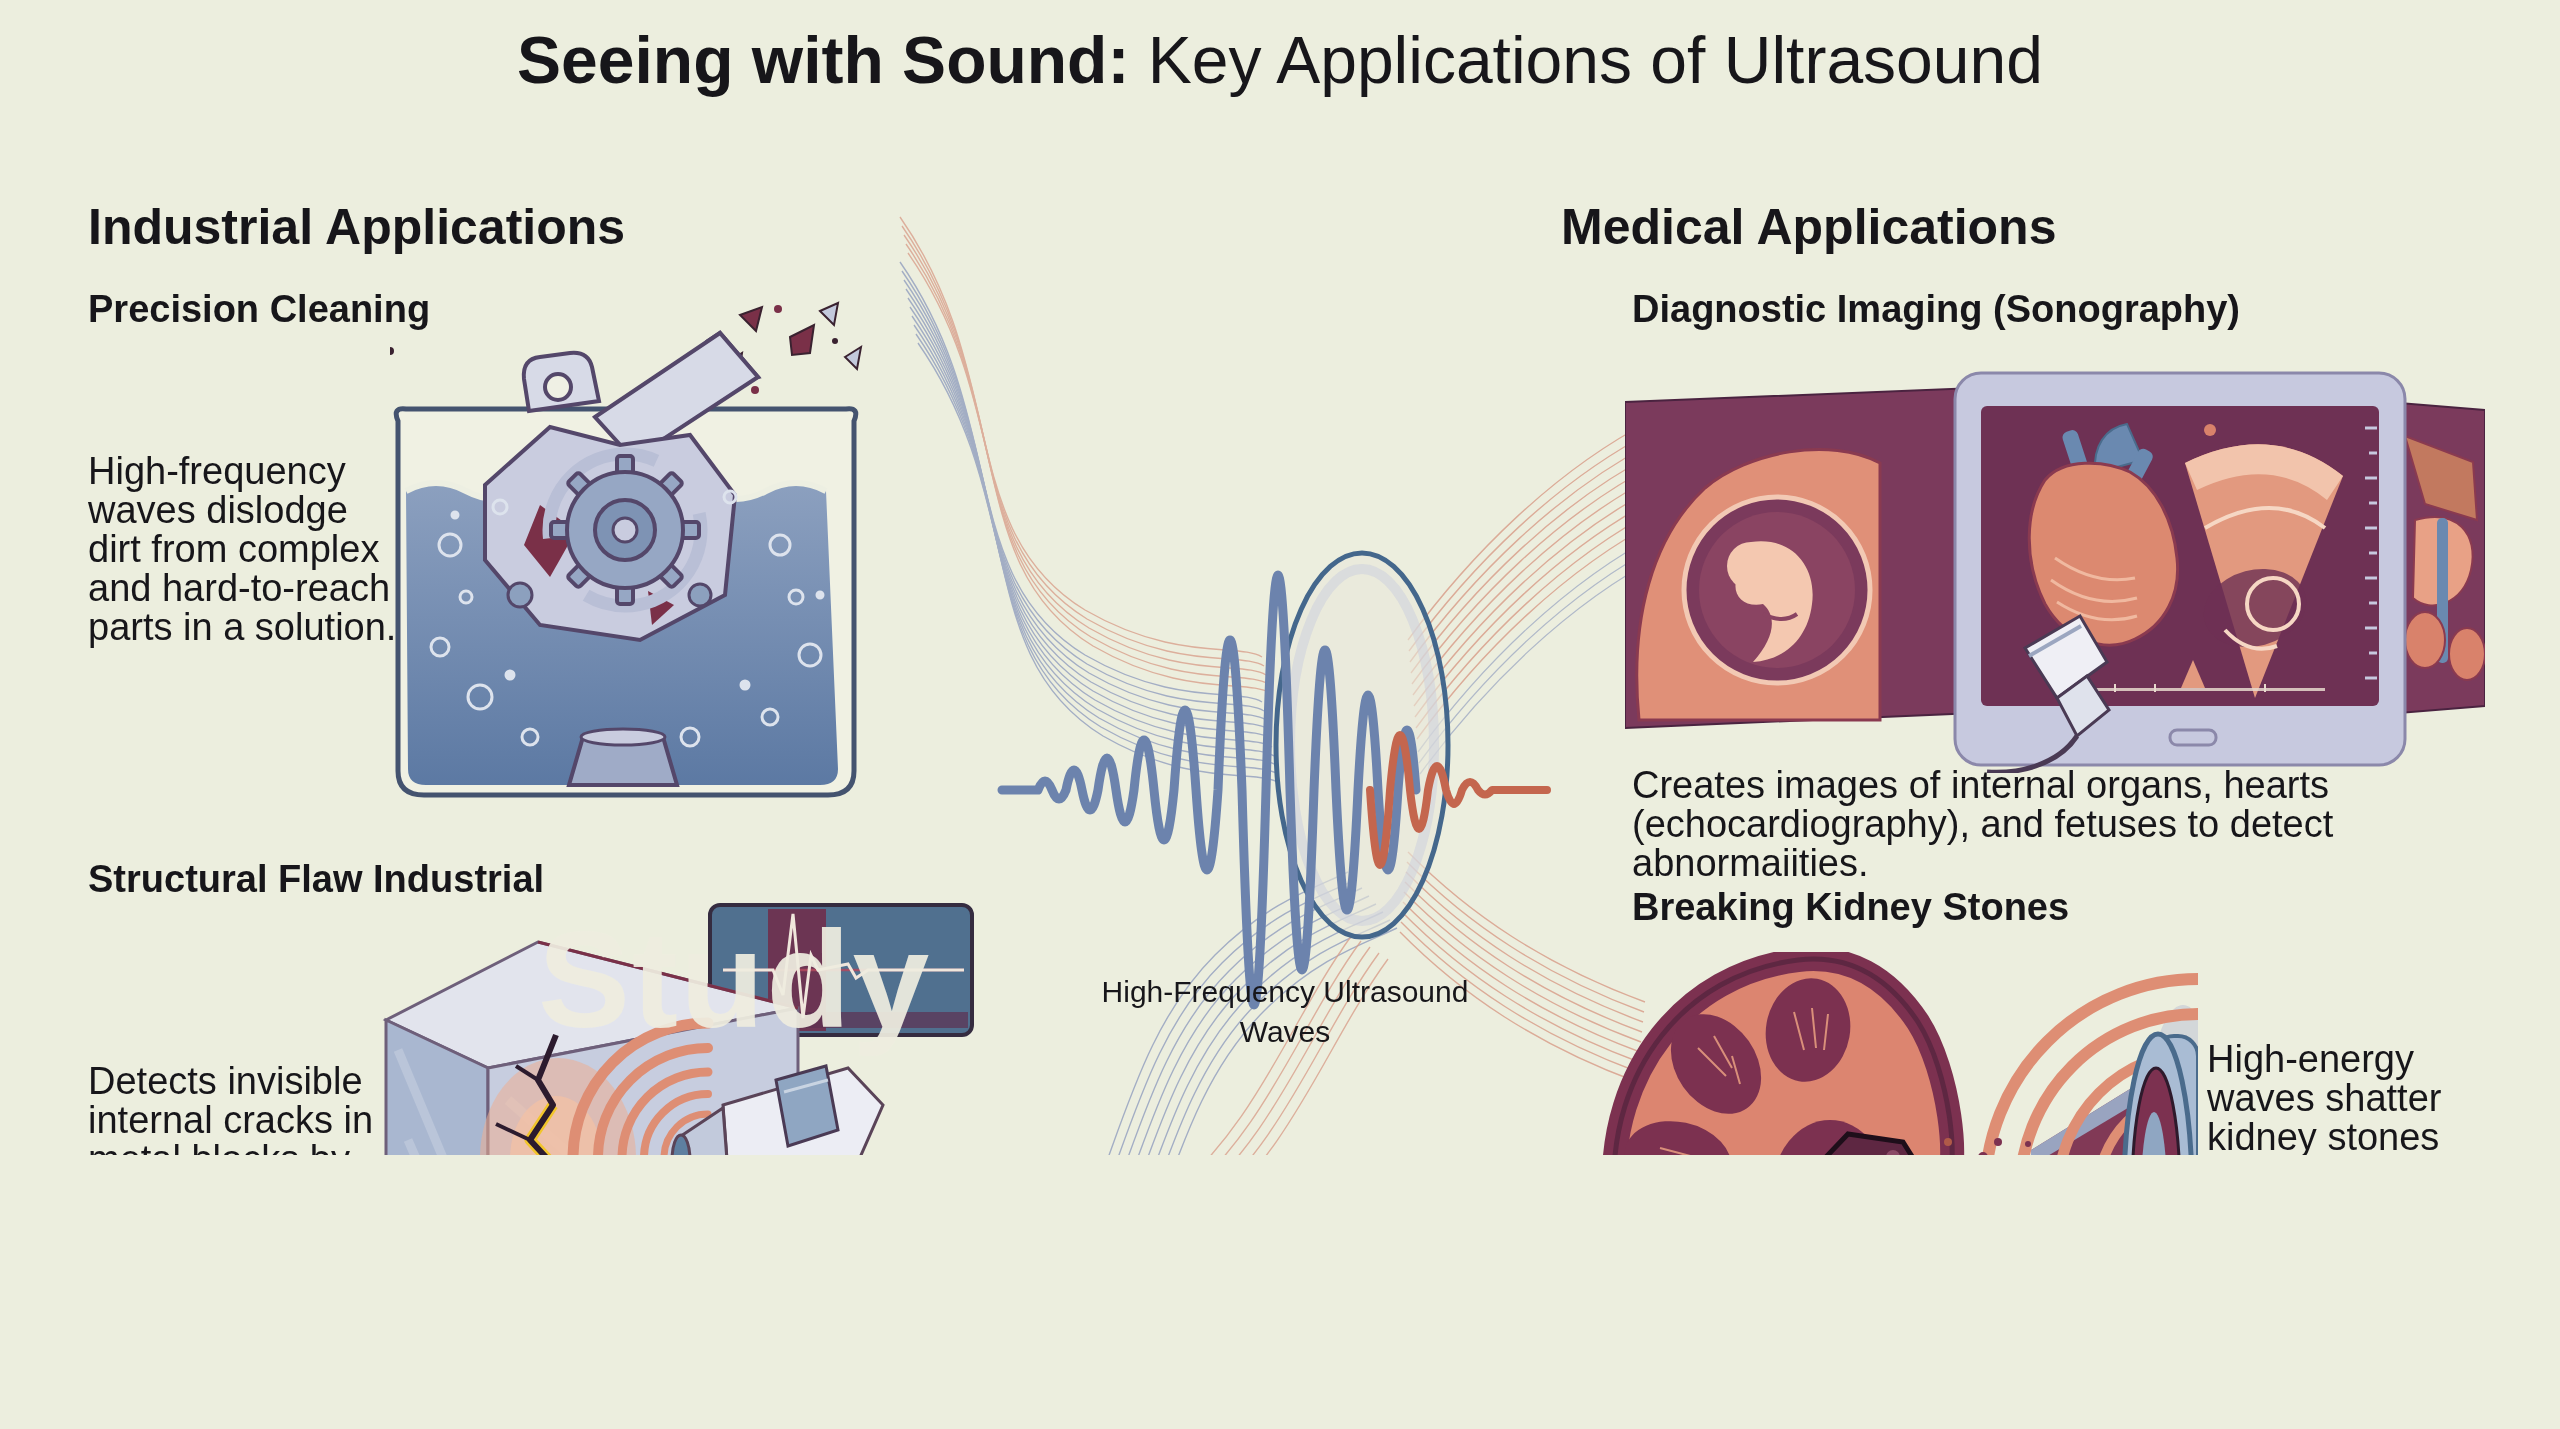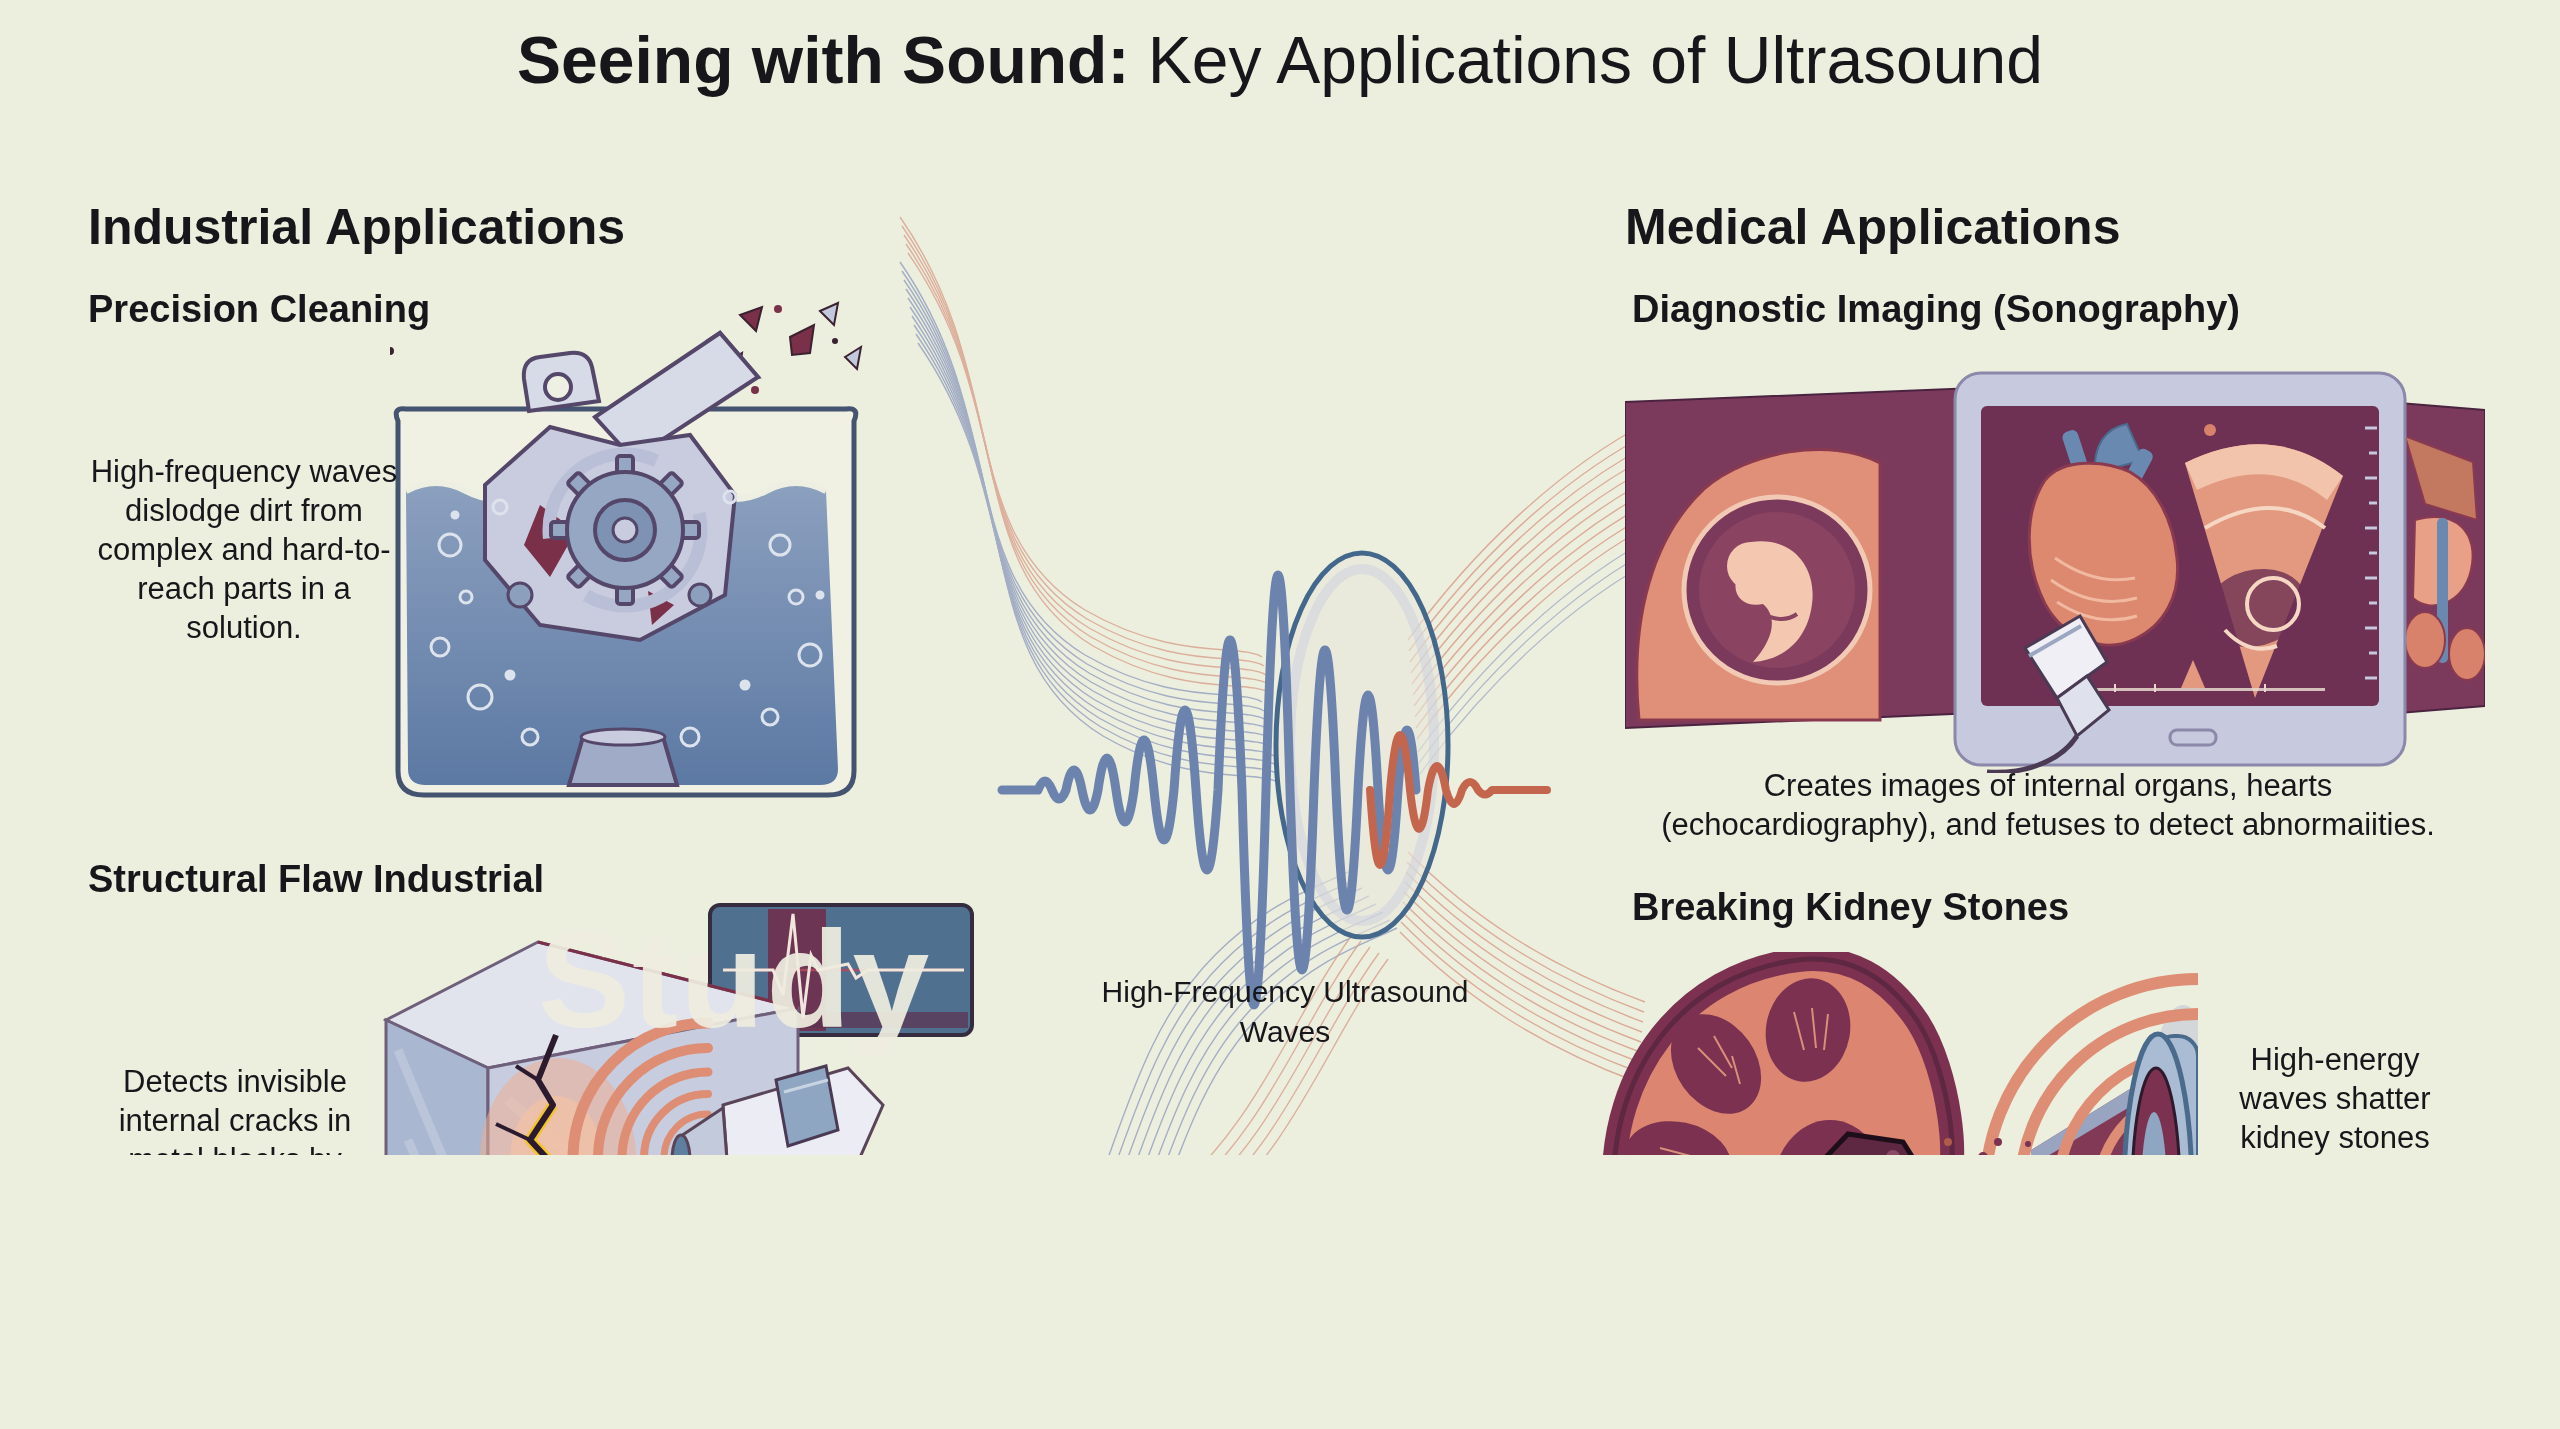--- a/index.html
+++ b/index.html
@@ -422,7 +422,7 @@
   <div class="abs sub-head" style="left:88px;top:858px;">Structural Flaw Industrial</div>
   <div class="abs body-txt" style="left:88px;top:1042px;width:294px;margin-top:20px;">Detects invisible internal cracks in metal blocks by reflecting sound waves off defects.</div>
 
-  <div class="abs sec-head" style="left:1625px;top:198px;text-align:right;">Medical Applications</div>
+  <div class="abs sec-head" style="left:1561px;top:198px;text-align:right;">Medical Applications</div>
   <div class="abs sub-head" style="left:1632px;top:288px;">Diagnostic Imaging (Sonography)</div>
   <div class="abs body-txt" style="left:1632px;top:766px;width:832px;">Creates images of internal organs, hearts (echocardiography), and fetuses to detect abnormaiities.</div>
 

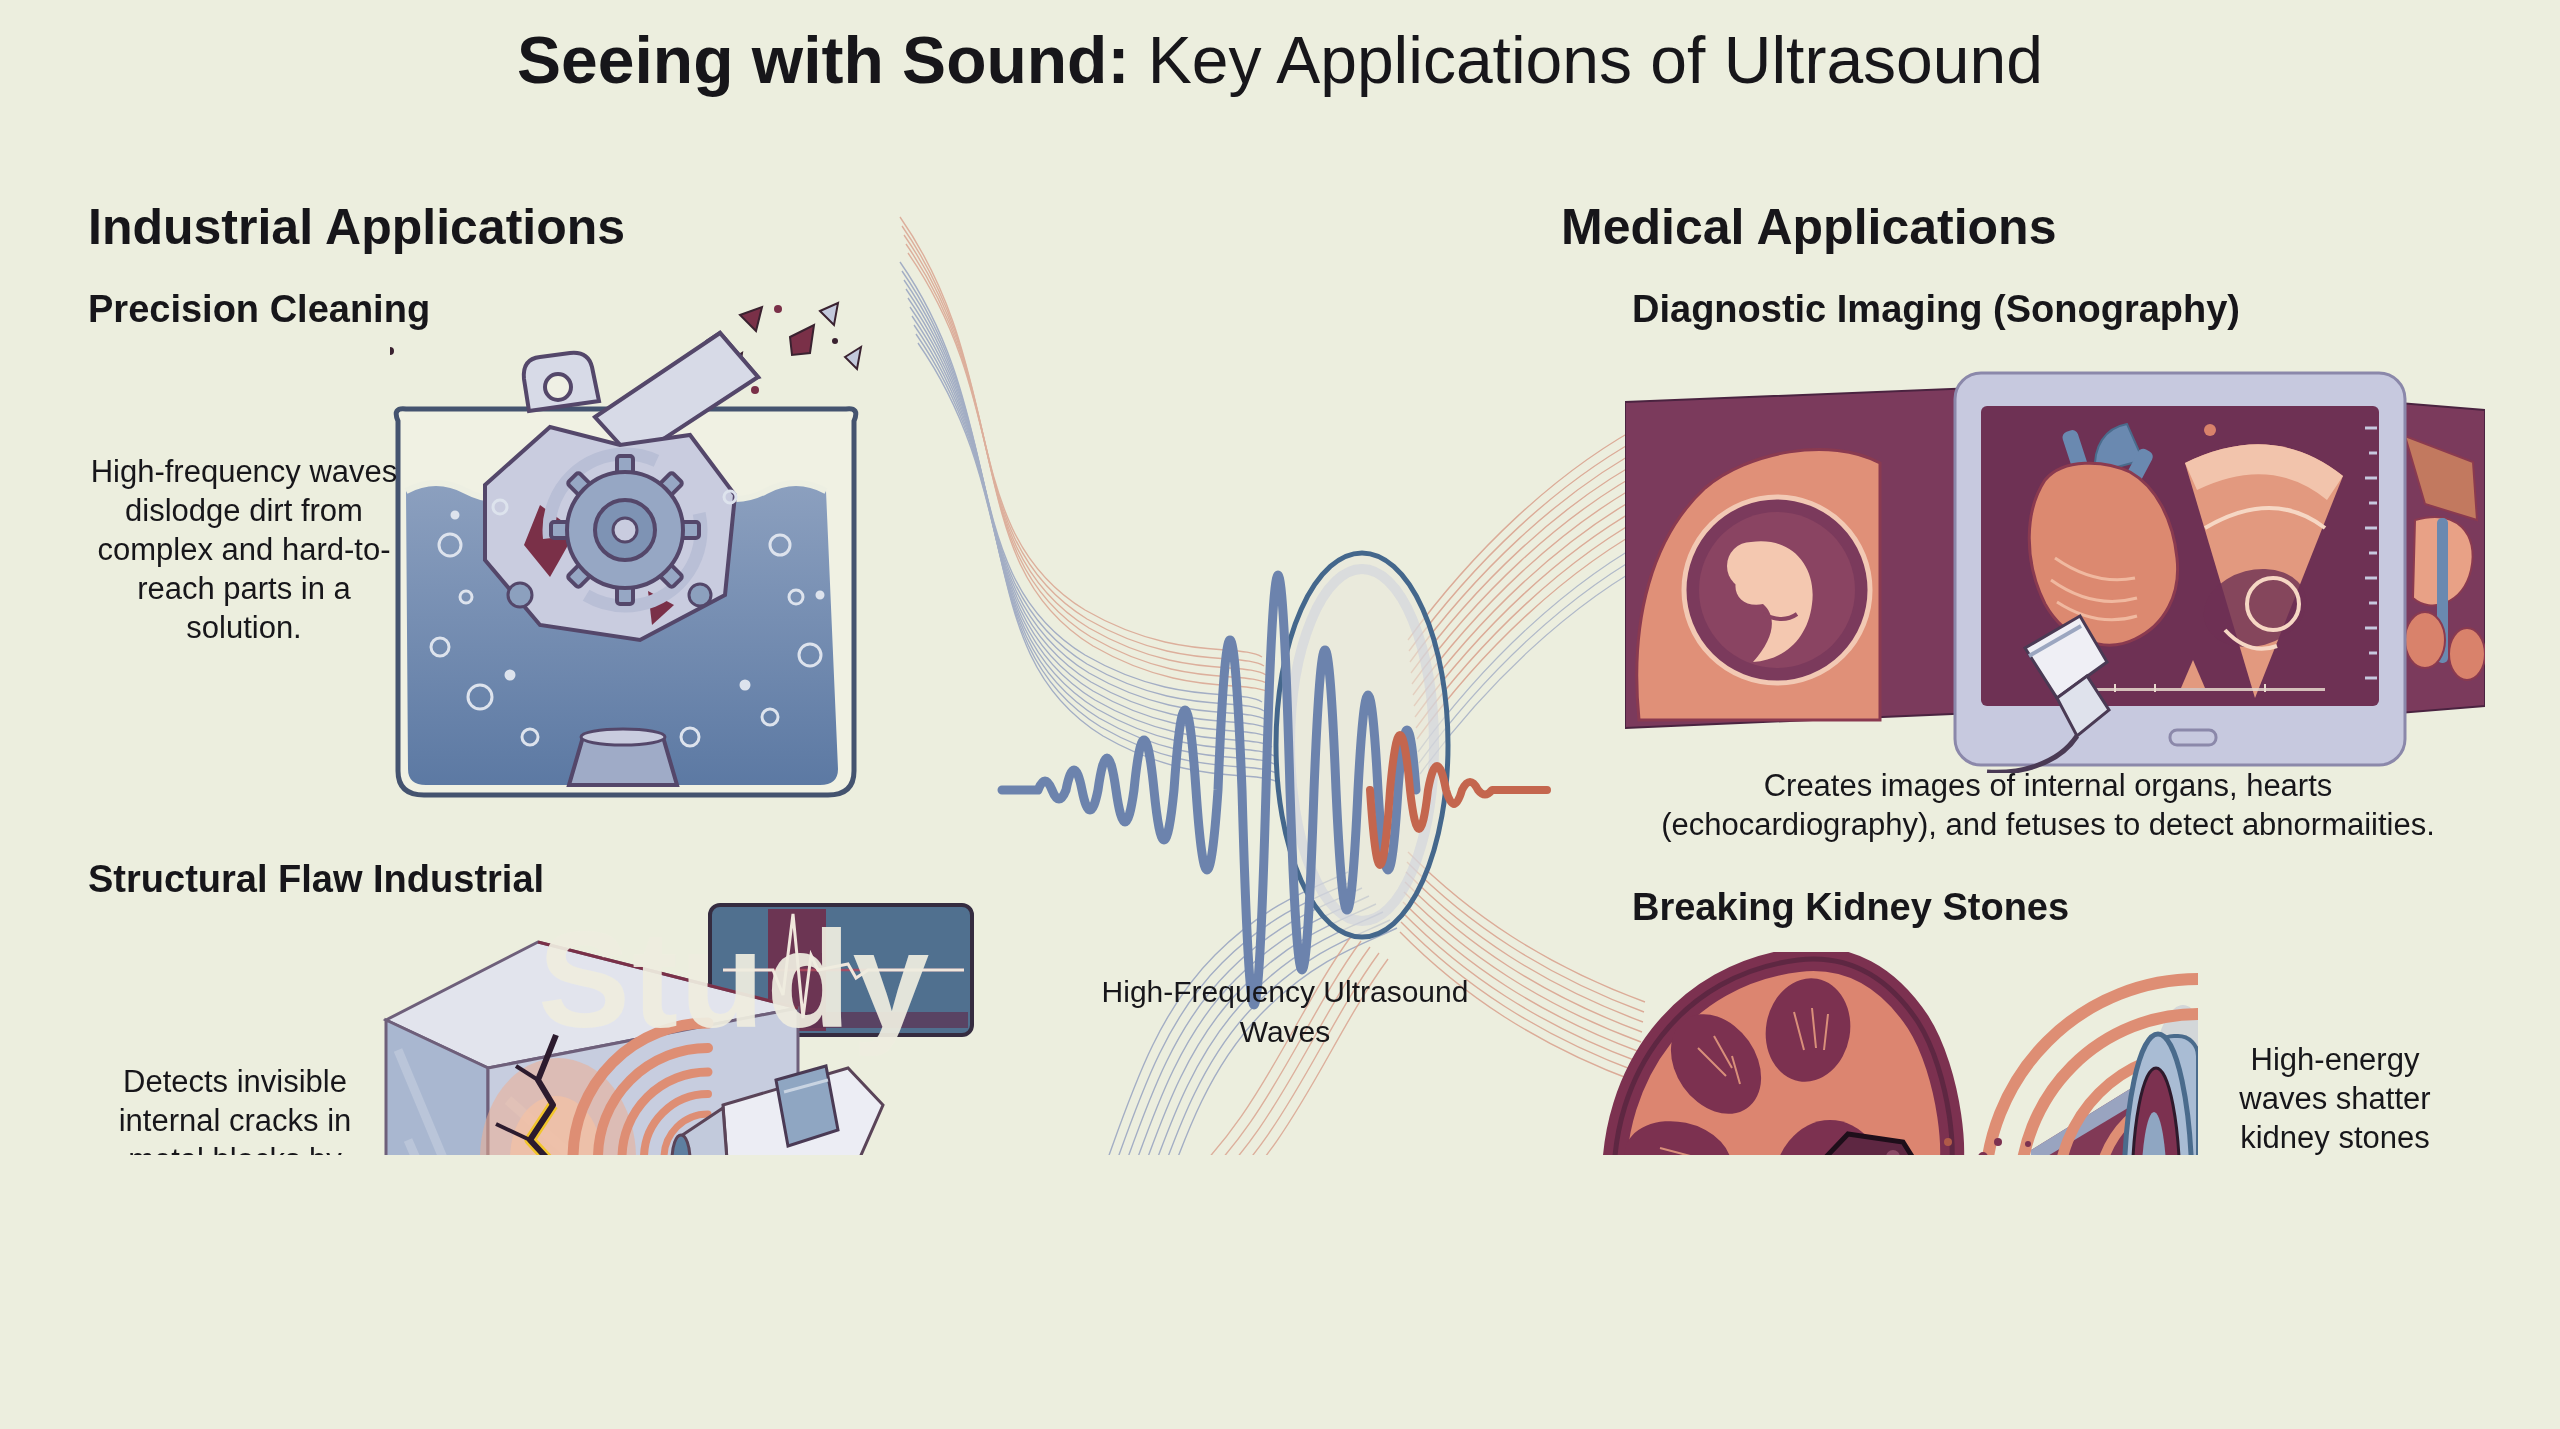--- a/index.html
+++ b/index.html
@@ -12,7 +12,7 @@
   .title b{font-weight:700;}
   .sec-head{font-size:50px;font-weight:700;z-index:6;}
   .sub-head{font-size:38px;font-weight:700;z-index:6;}
-  .body-txt{font-size:31px;line-height:39px;font-weight:400;z-index:6;text-align:center;}
+  .body-txt{font-size:38px;line-height:39px;font-weight:400;z-index:6;}
   .wave-label{left:1100px;top:972px;width:370px;text-align:center;font-size:30px;line-height:40px;
               font-weight:500;z-index:6;}
   .study-mark{left:538px;top:900px;font-size:138px;font-weight:700;color:#EFEDE0;opacity:.93;

